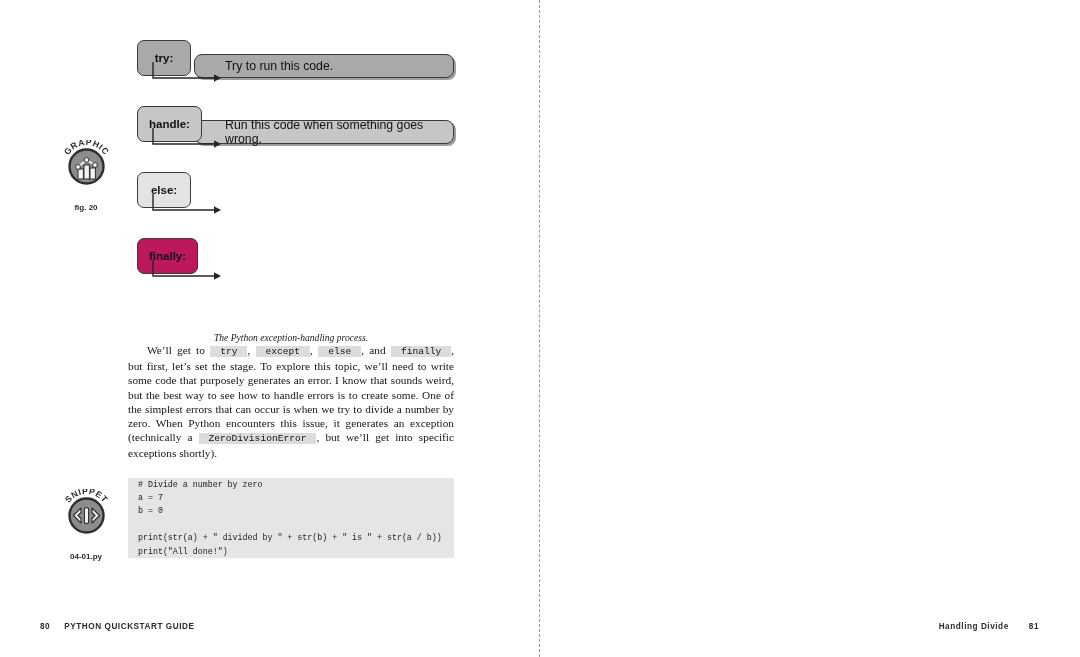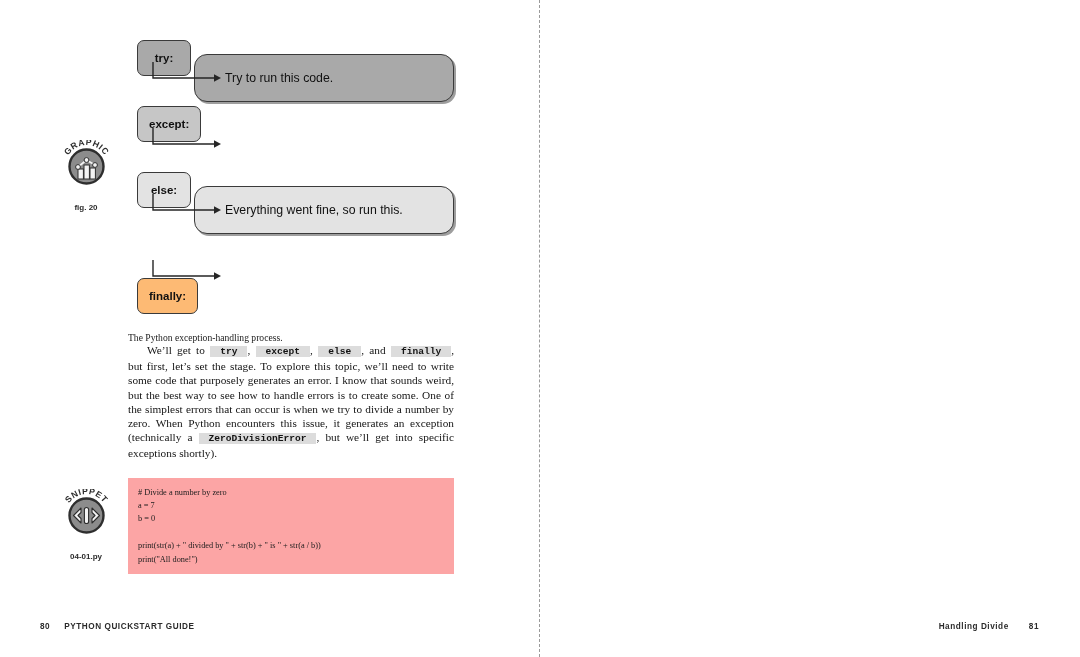--- a/index.html
+++ b/index.html
@@ -119,9 +119,9 @@
     left: 66px;
     top: 14px;
     right: 0;
-    height: 48px;
+    height: 24px;
     border: 1.3px solid #3a3a3a;
-    border-radius: 13px;
+    border-radius: 8px;
     box-sizing: border-box;
     display: flex;
     align-items: center;

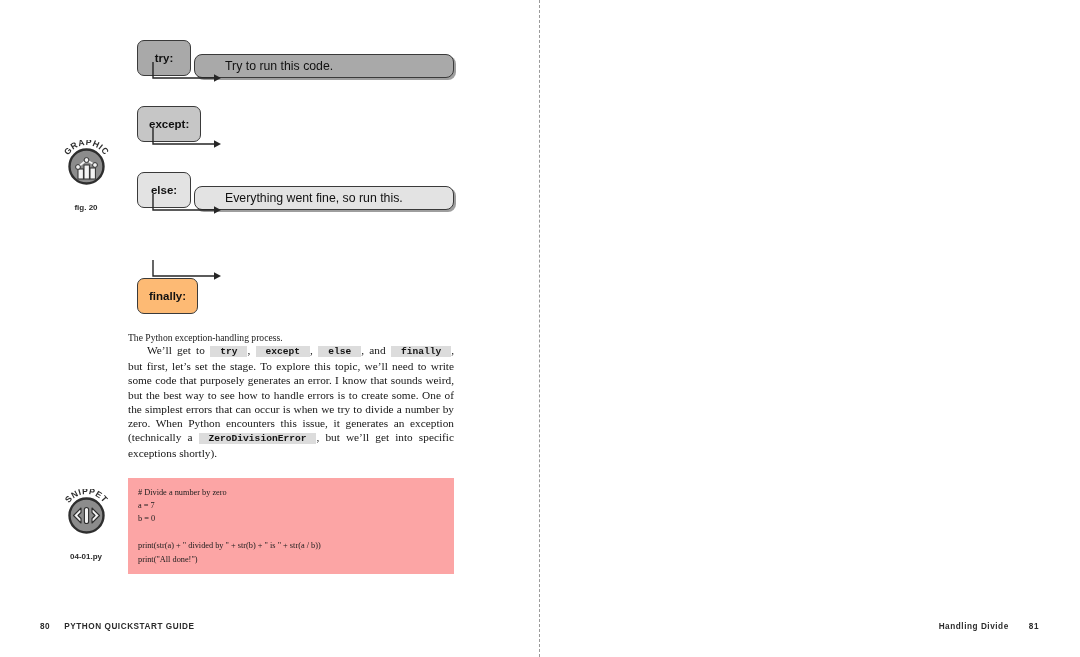--- a/index.html
+++ b/index.html
@@ -256,7 +256,7 @@
 
         <div class="flow-row" style="top:66px;">
           <div class="flow-label sh-2">
-            <span>except:</span>
+            <span>handle:</span>
           </div>
           <svg class="flow-connector" viewBox="0 0 326 62">
             <path d="M25 22 L25 38 L86 38" fill="none" stroke="#262626" stroke-width="1.4"></path>

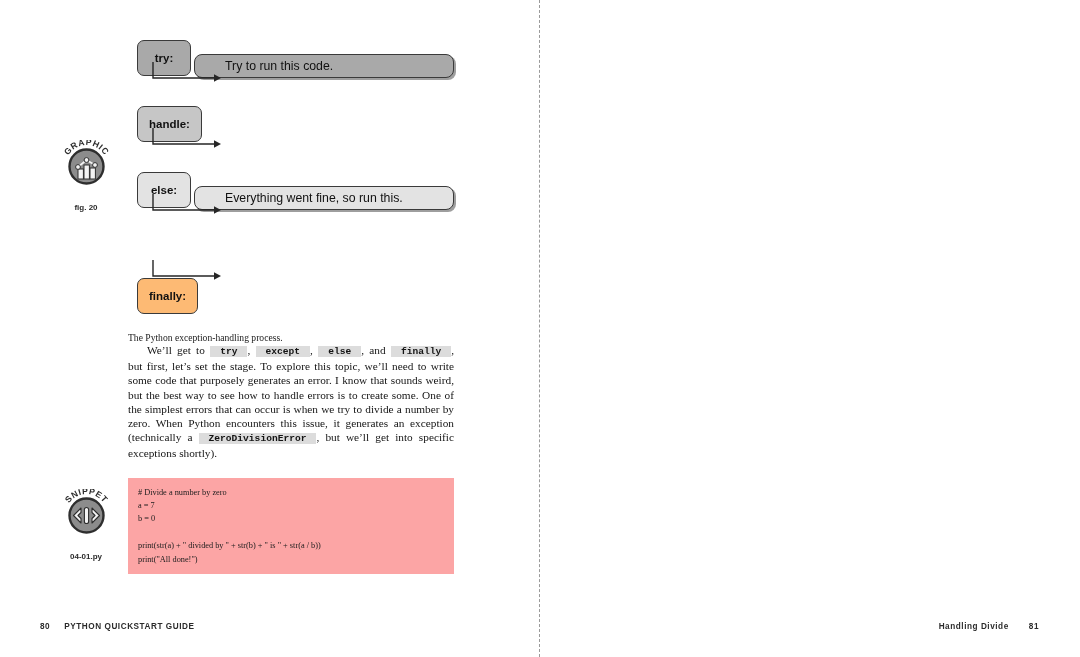--- a/index.html
+++ b/index.html
@@ -255,6 +255,9 @@
         </div>
 
         <div class="flow-row" style="top:66px;">
+          <div class="flow-body sh-2">
+            <span>Run this code when something goes wrong.</span>
+          </div>
           <div class="flow-label sh-2">
             <span>handle:</span>
           </div>

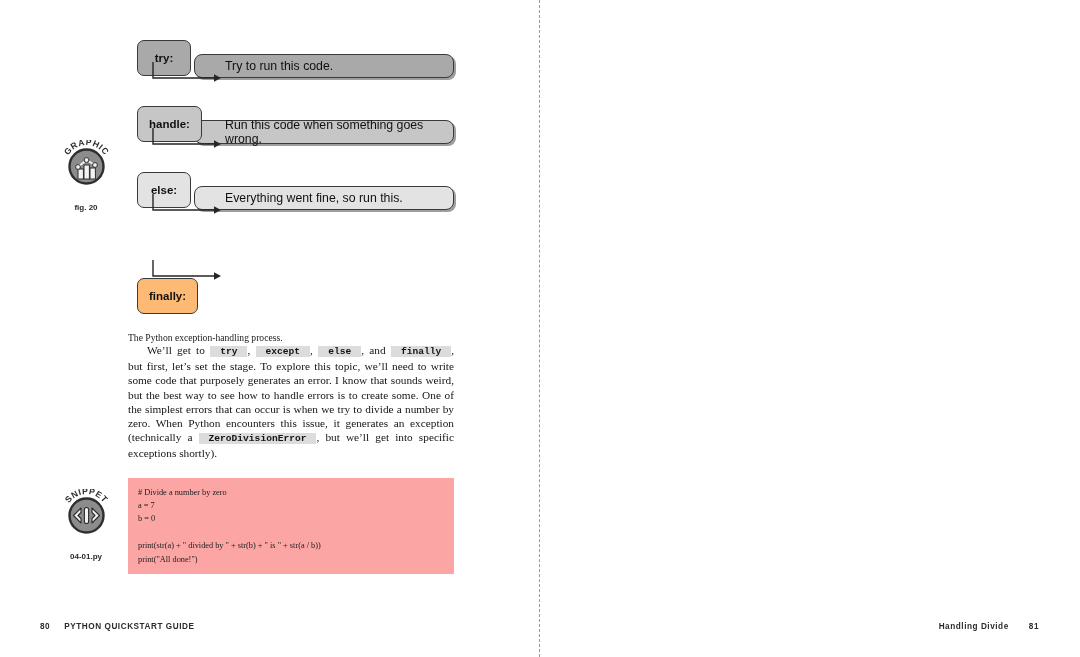--- a/index.html
+++ b/index.html
@@ -268,9 +268,6 @@
         </div>
 
         <div class="flow-row" style="top:132px;">
-          <div class="flow-body sh-3">
-            <span>Everything went fine, so run this.</span>
-          </div>
           <div class="flow-label sh-3">
             <span>else:</span>
           </div>

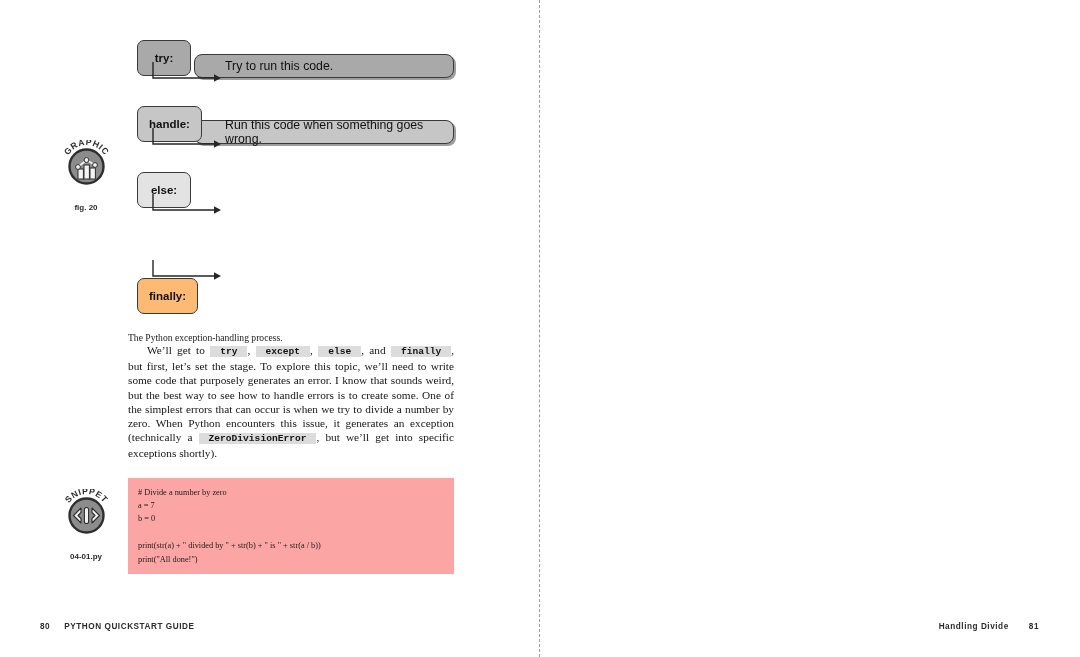--- a/index.html
+++ b/index.html
@@ -145,7 +145,7 @@
   .sh-1 { background: #a9a9a9; }
   .sh-2 { background: #c6c6c6; }
   .sh-3 { background: #e3e3e3; text-align: center; }
-  .sh-4 { background: #fdba74; margin-top: 40px; }
+  .sh-4 { background: #be185d; }
 
   .fig-caption {
     position: absolute;

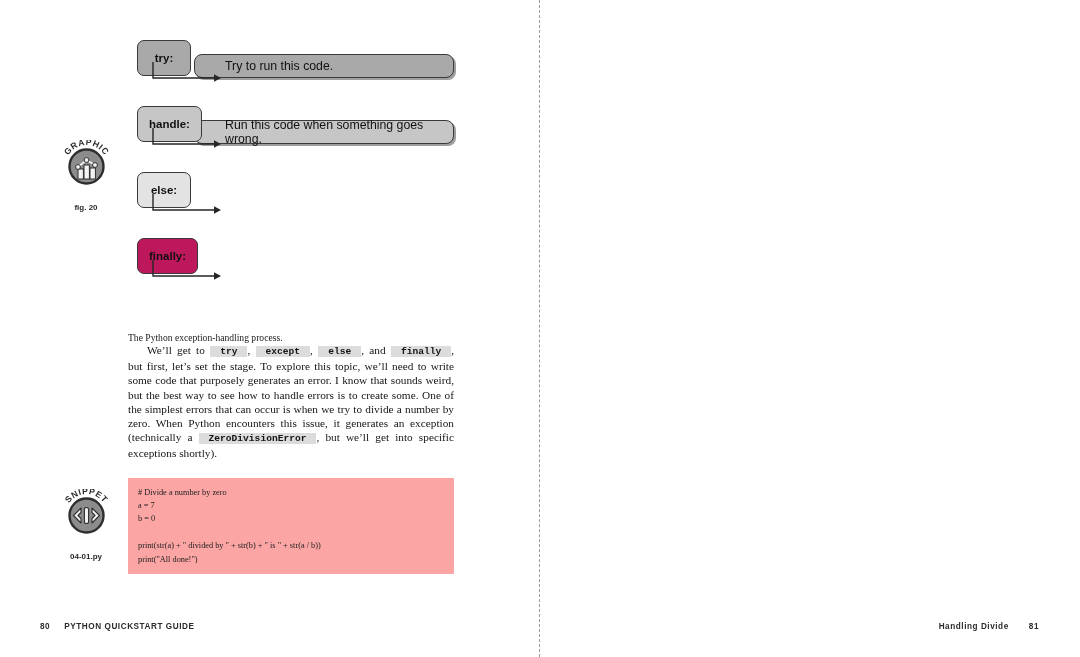--- a/index.html
+++ b/index.html
@@ -152,10 +152,11 @@
     top: 292px;
     left: 0;
     width: 326px;
-    text-align: left;
+    text-align: center;
     font-family: "Liberation Serif", serif;
     font-size: 9.6px;
     color: #1a1a1a;
+    font-style: italic;
   }
 
   

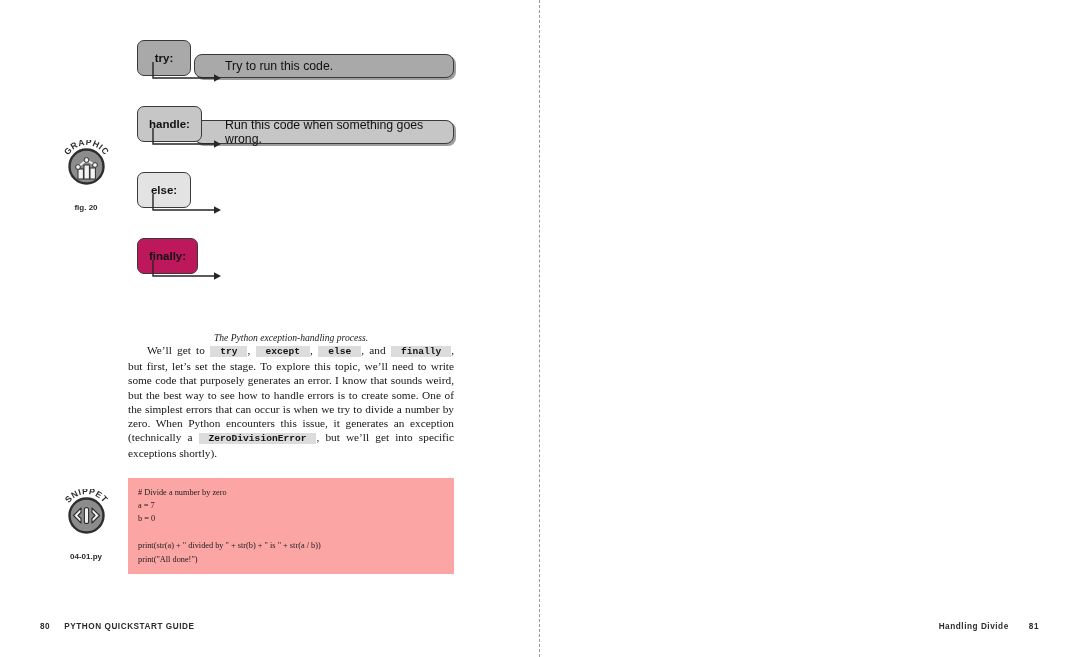--- a/index.html
+++ b/index.html
@@ -176,7 +176,6 @@
     background: #dcdcdc;
     padding: 0 10px;
     color: #141414;
-    font-weight: bold;
   }
 
   .codeblock {

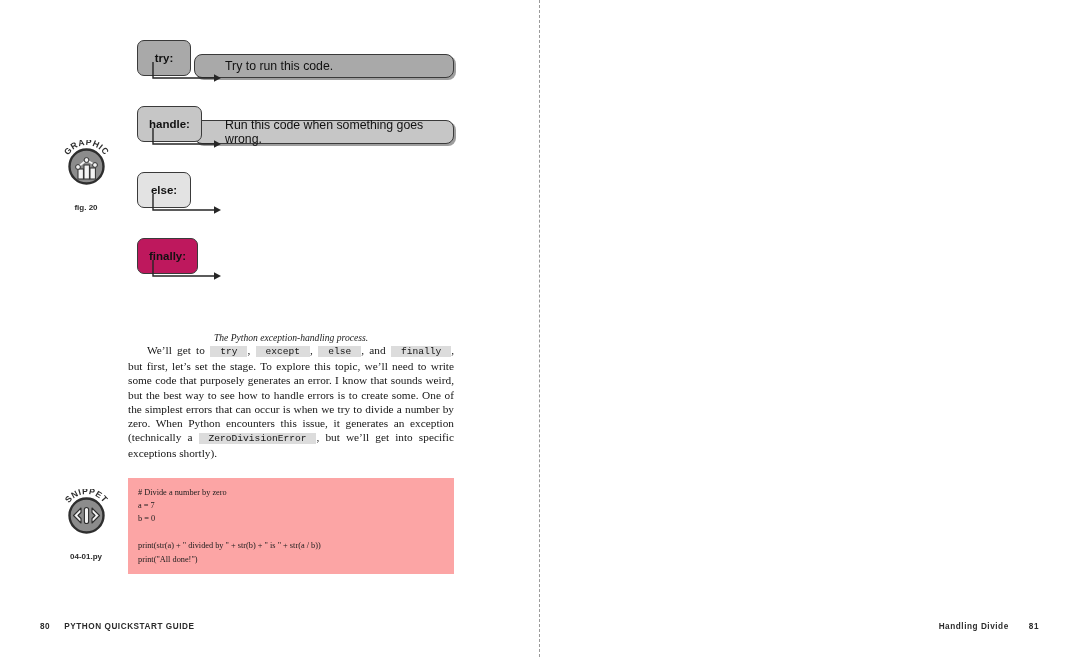--- a/index.html
+++ b/index.html
@@ -179,12 +179,12 @@
   }
 
   .codeblock {
-    background: #fca5a5;
-    font-family: Liberation Serif, serif;
+    background: #e5e5e5;
+    font-family: Liberation Mono, monospace;
     font-size: 8.3px;
     line-height: 13.4px;
     color: #1c1c1c;
-    padding: 8px 10px;
+    padding: 0 10px;
     white-space: pre;
     box-sizing: border-box;
     overflow: hidden;

